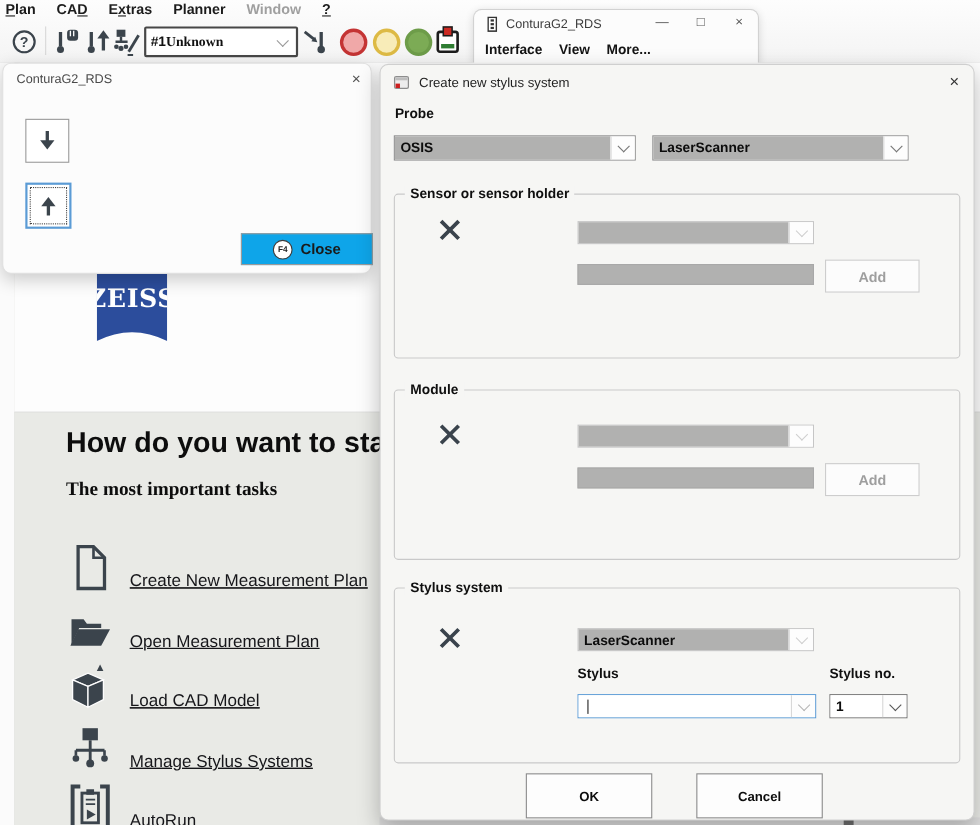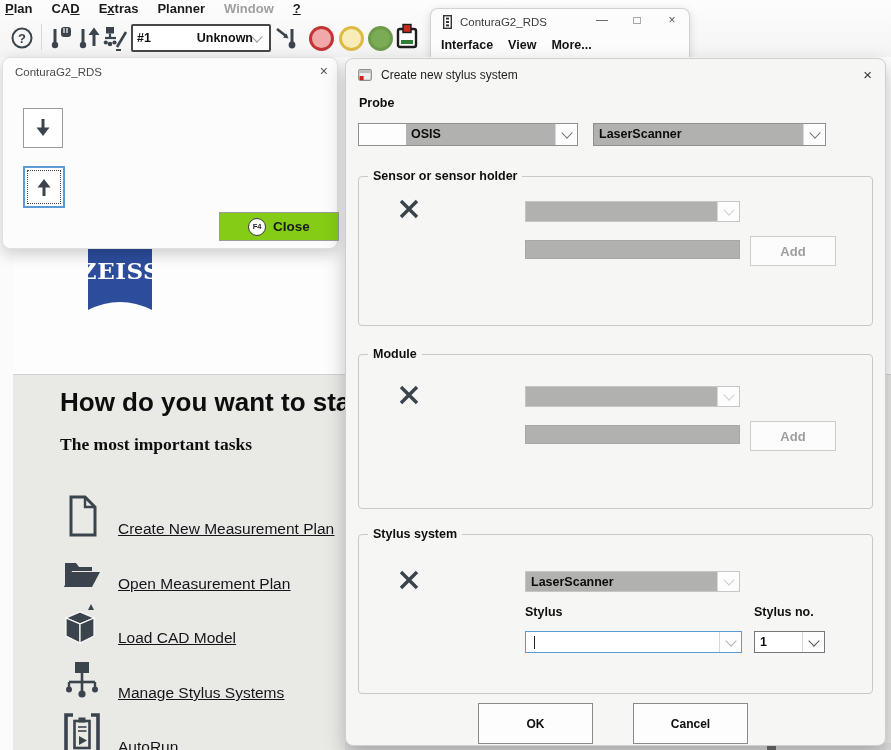--- a/index.html
+++ b/index.html
@@ -16,7 +16,7 @@
   .tb-sep{left:41px;top:24px;width:1px;height:26px;background:#d8d8d8;}
   .probe-combo{left:131px;top:24px;width:136px;height:24px;background:#fff;border:2px solid #474747;border-radius:2px;display:flex;align-items:center;font-size:12.5px;font-weight:bold;color:#111;}
   .probe-combo .num{margin-left:4px;}
-  .probe-combo .val{flex:1;text-align:right;}
+  .probe-combo .val{flex:1;text-align:left;font-family:Liberation Serif, serif;}
   .chev{display:inline-block;width:7px;height:7px;border-right:1.7px solid #8a8a8a;border-bottom:1.7px solid #8a8a8a;transform:rotate(45deg);margin-top:-3px;}
   .probe-combo .chev{margin-right:8px;border-color:#9a9a9a;}
   .lamp{top:26px;width:19px;height:19px;border-radius:50%;}

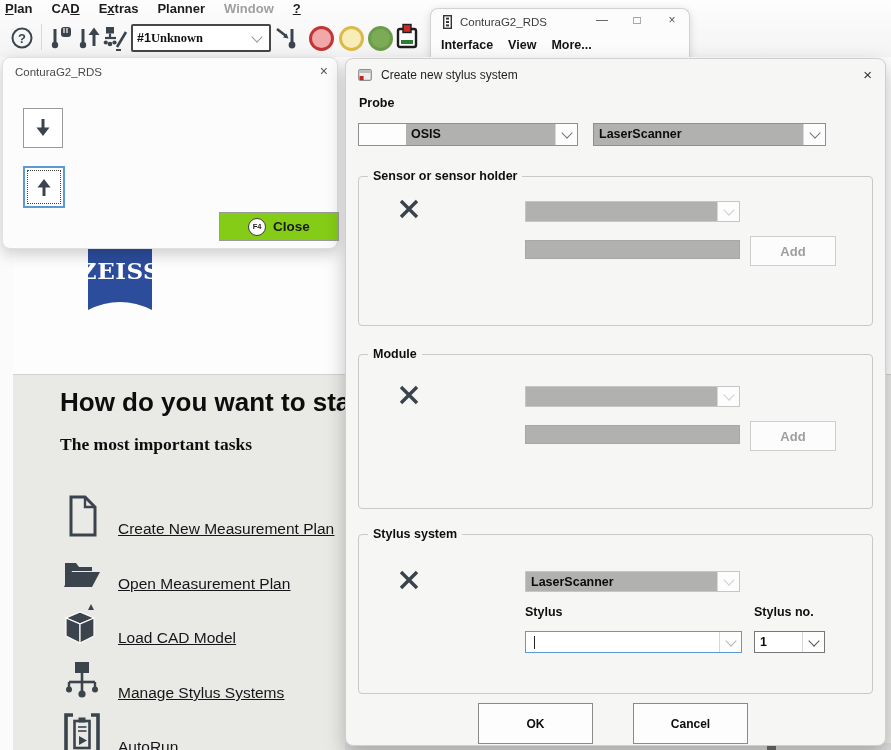--- a/index.html
+++ b/index.html
@@ -281,7 +281,7 @@
     <div class="abs cd-close">×</div>
 
     <div class="abs cd-label" style="left:13px;top:37px;">Probe</div>
-    <div class="abs combo enabled" style="left:12px;top:64px;width:220px;height:23px;padding-left:47px;">
+    <div class="abs combo enabled" style="left:12px;top:64px;width:220px;height:23px;">
       <span class="fill">OSIS</span>
       <span class="cbtn">
           <i class="chev"></i>

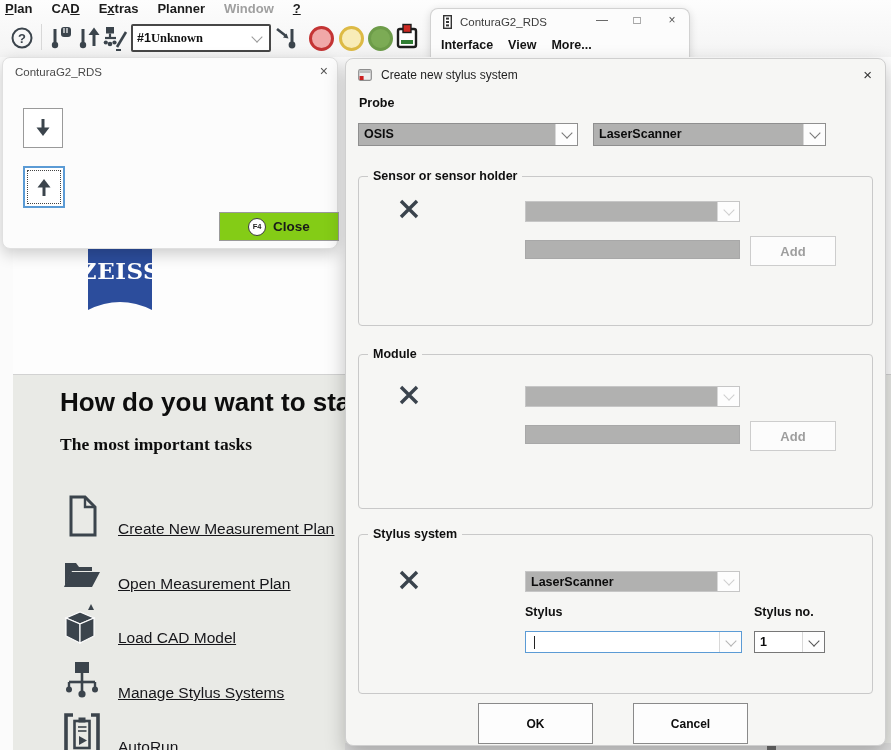--- a/index.html
+++ b/index.html
@@ -52,7 +52,7 @@
   .sp-row{left:74px;height:18px;display:flex;align-items:center;gap:8px;}
   .fkey{display:inline-flex;width:16px;height:16px;border:1.3px solid #3c3c3c;border-radius:50%;align-items:center;justify-content:center;font-size:7.5px;font-weight:bold;color:#222;flex:none;background:#fff;}
   .sp-label{font-size:13.5px;font-weight:bold;color:#1a1a1a;white-space:nowrap;}
-  .sp-closebtn{left:216px;top:154px;width:118px;height:27px;background:#84cc16;border:1px solid #9a9a9a;display:flex;align-items:center;justify-content:center;gap:7px;cursor:pointer;}
+  .sp-closebtn{left:216px;top:154px;width:118px;height:27px;background:#0ea5e9;border:1px solid #9a9a9a;display:flex;align-items:center;justify-content:center;gap:7px;cursor:pointer;}
 
   
   .create-dlg{left:345px;top:58px;width:539px;height:686px;background:#f6f6f4;border:1px solid #cfcfcf;border-radius:8px;box-shadow:0 8px 20px rgba(0,0,0,.25);z-index:30;}

